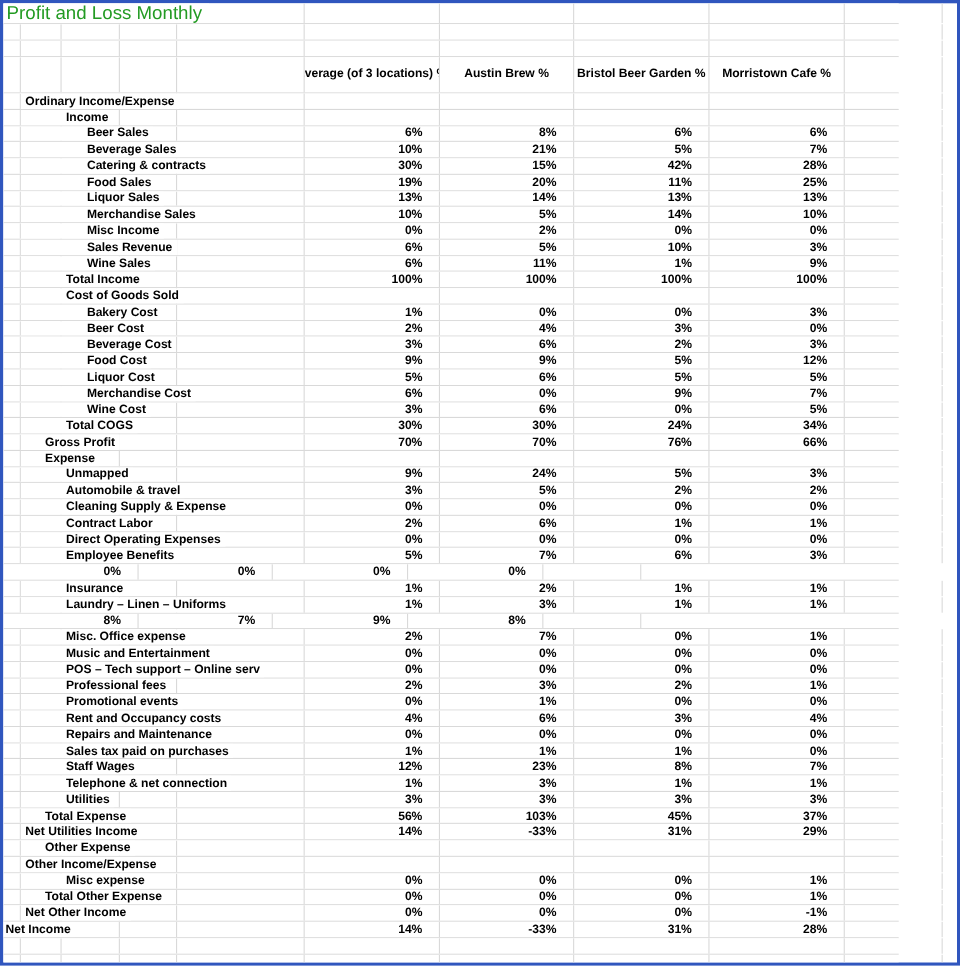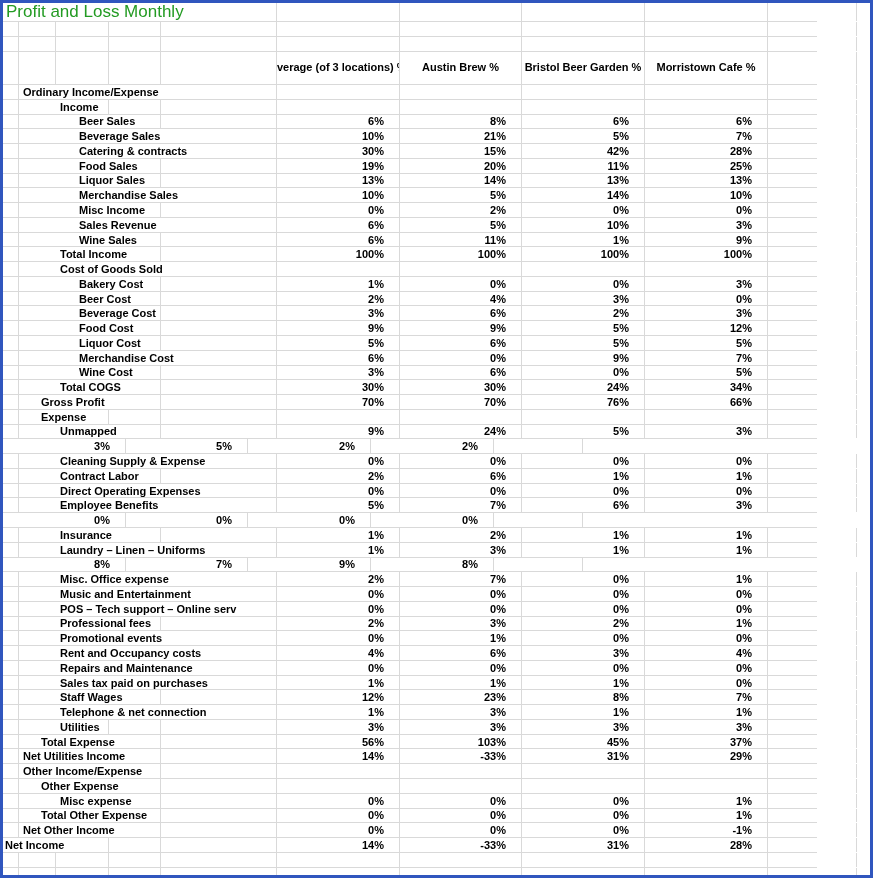--- a/index.html
+++ b/index.html
@@ -507,6 +507,13 @@
         <div class="cell c-k"></div>
       </div>
       <div class="row drow">
+        <div class="labels">
+          <div class="vl vl1"></div>
+          <div class="vl vl2"></div>
+          <div class="vl vl3"></div>
+          <div class="vl vl4"></div>
+          <span class="lbl ind3">Automobile &amp; travel</span>
+        </div>
         <div class="cell c-avg">3%</div>
         <div class="cell c-austin">5%</div>
         <div class="cell c-bristol">2%</div>

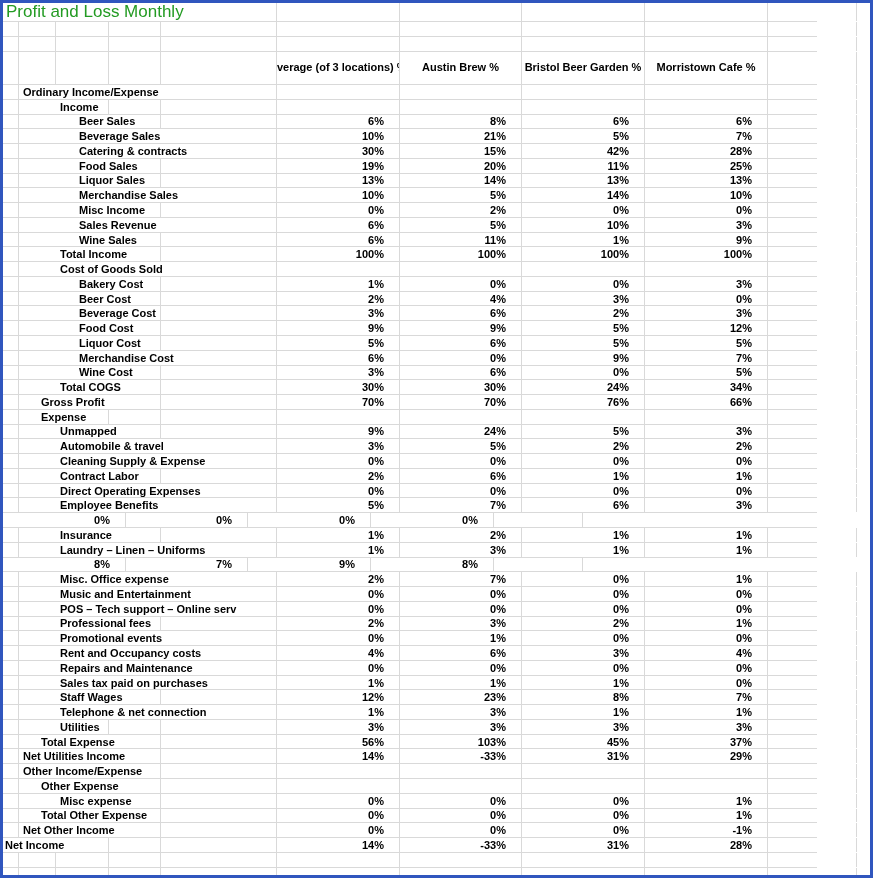--- a/index.html
+++ b/index.html
@@ -828,7 +828,7 @@
           <div class="vl vl2"></div>
           <div class="vl vl3"></div>
           <div class="vl vl4"></div>
-          <span class="lbl ind1">Other Income/Expense</span>
+          <span class="lbl ind2">Other Expense</span>
         </div>
         <div class="cell c-avg"></div>
         <div class="cell c-austin"></div>
@@ -843,7 +843,7 @@
           <div class="vl vl2"></div>
           <div class="vl vl3"></div>
           <div class="vl vl4"></div>
-          <span class="lbl ind2">Other Expense</span>
+          <span class="lbl ind1">Other Income/Expense</span>
         </div>
         <div class="cell c-avg"></div>
         <div class="cell c-austin"></div>

